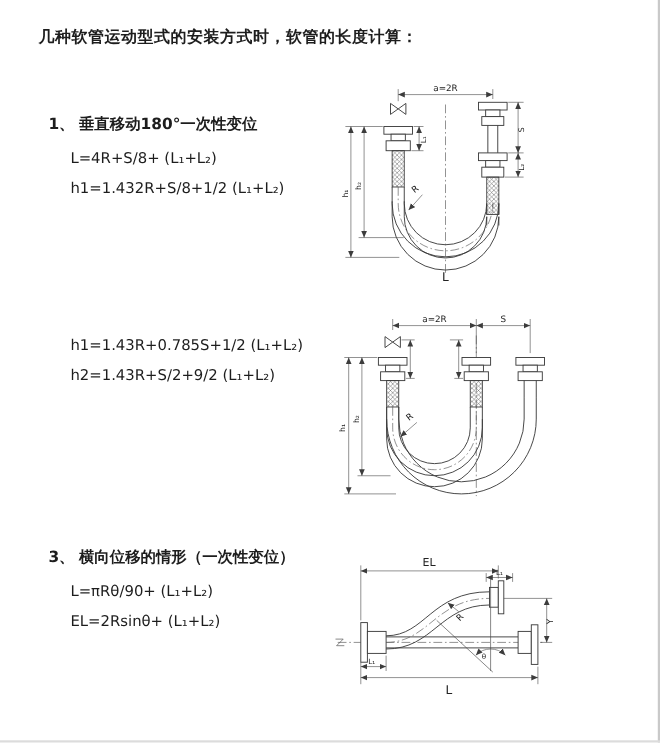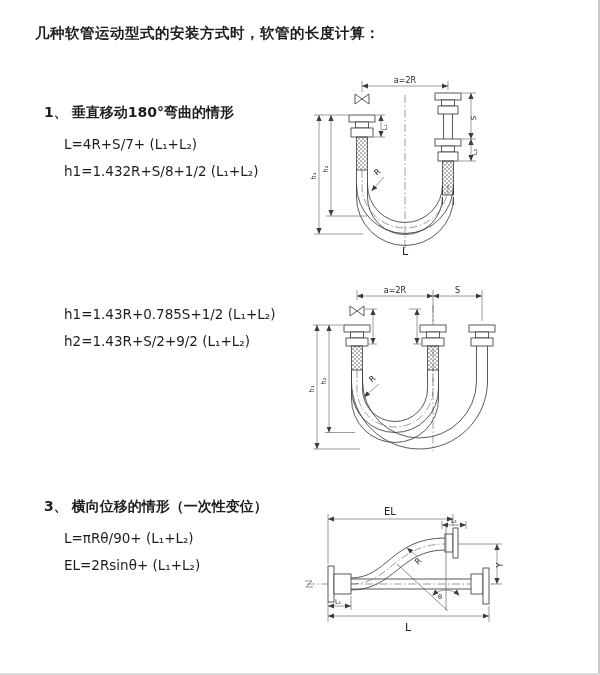--- a/index.html
+++ b/index.html
@@ -49,7 +49,7 @@
 
 <div class="sec sec1">
   <div class="sec-heading">
-    <span class="sec-num">1、</span><span>垂直移动180°弯曲的情形</span>
+    <span class="sec-num">1、</span><span>垂直移动180°一次性变位</span>
   </div>
   <div class="formula">L=4R+S/7+ (L₁+L₂)</div>
   <div class="formula">h1=1.432R+S/8+1/2 (L₁+L₂)</div>

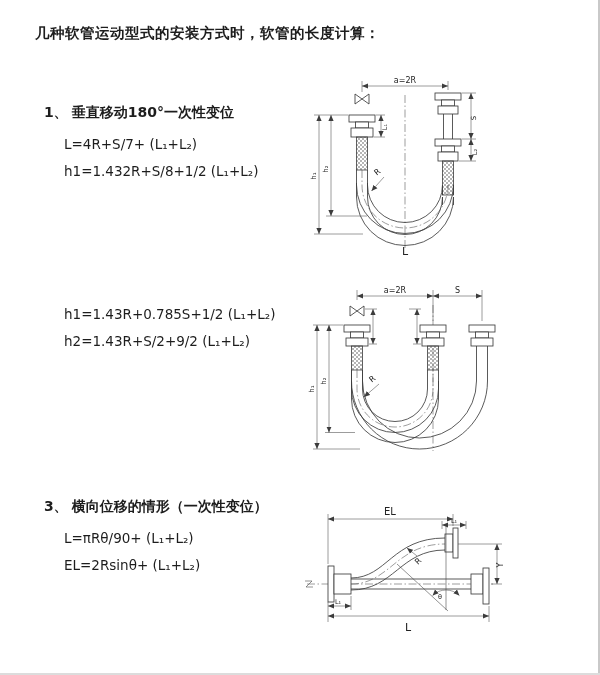--- a/index.html
+++ b/index.html
@@ -51,7 +51,7 @@
   <div class="sec-heading">
     <span class="sec-num">1、</span><span>垂直移动180°一次性变位</span>
   </div>
-  <div class="formula">L=4R+S/7+ (L₁+L₂)</div>
+  <div class="formula">L=4R+S/8+ (L₁+L₂)</div>
   <div class="formula">h1=1.432R+S/8+1/2 (L₁+L₂)</div>
 </div>
 

